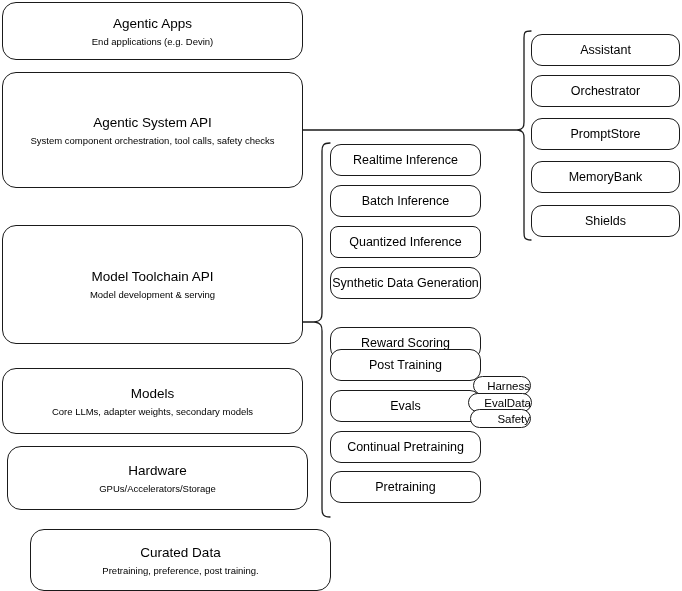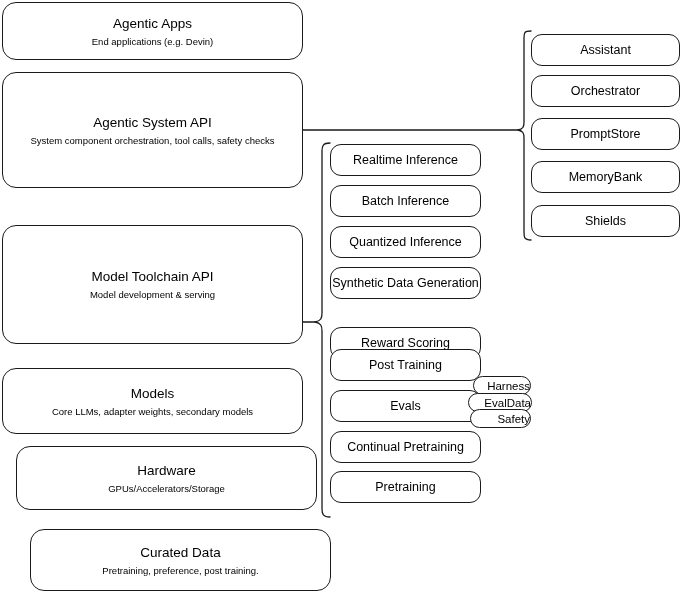--- a/index.html
+++ b/index.html
@@ -171,7 +171,7 @@
       <span>Batch Inference</span>
     </div>
 
-  <div class="box cap-box" style="left:330px; top:226px; width:151px;">
+  <div class="box cap-box" style="left:330px; top:226px; width:151px;border-radius:8px;">
       <span>Quantized Inference</span>
     </div>
 

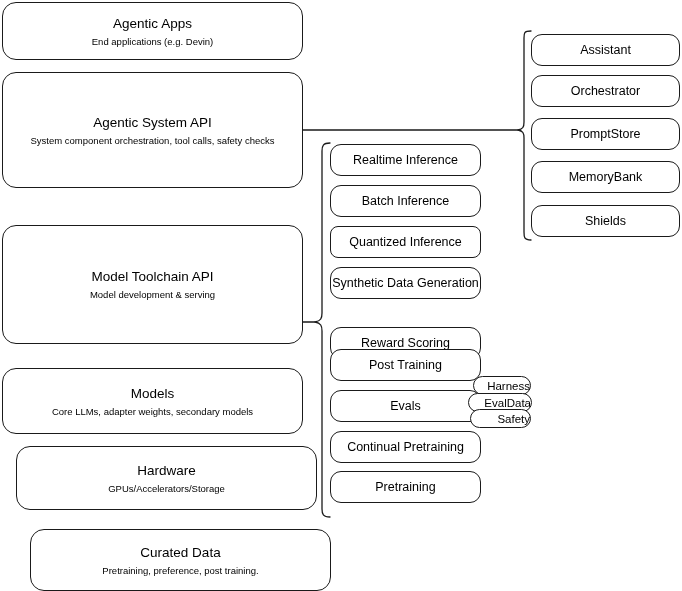--- a/index.html
+++ b/index.html
@@ -122,7 +122,7 @@
     <div class="layer-sub">Core LLMs, adapter weights, secondary models</div>
   </div>
 
-  <div class="box layer-box" style="left:16px; top:446px; width:301px; height:64px;">
+  <div class="box layer-box" style="left:7px; top:446px; width:301px; height:64px;">
     <div class="layer-title">Hardware</div>
     <div class="layer-sub">GPUs/Accelerators/Storage</div>
   </div>

